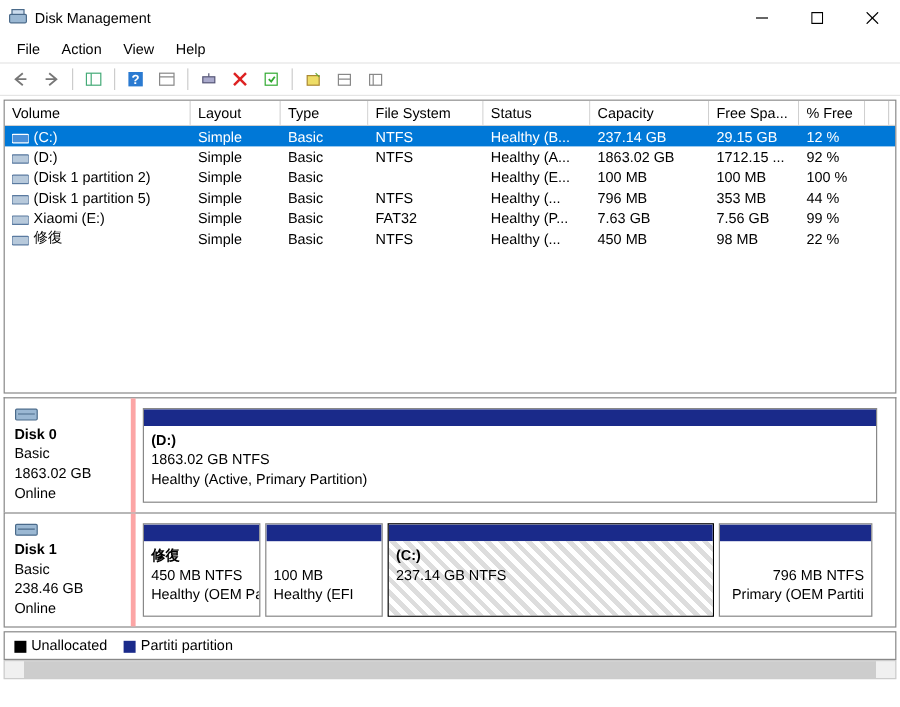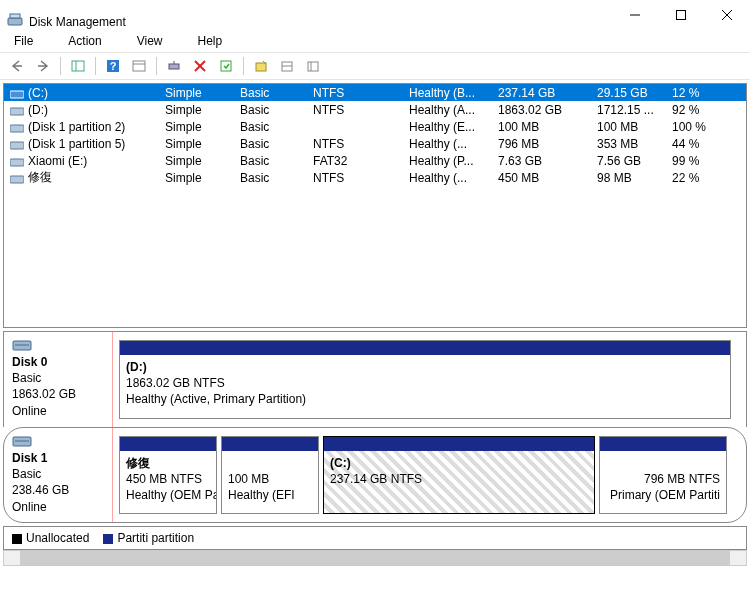--- a/index.html
+++ b/index.html
@@ -16,7 +16,7 @@
 .titlebar {
   height: 30px;
   display: flex;
-  align-items: flex-end;
+  align-items: center;
   padding: 0 0 0 7px;
   border-bottom: 1px solid #fff;
 }

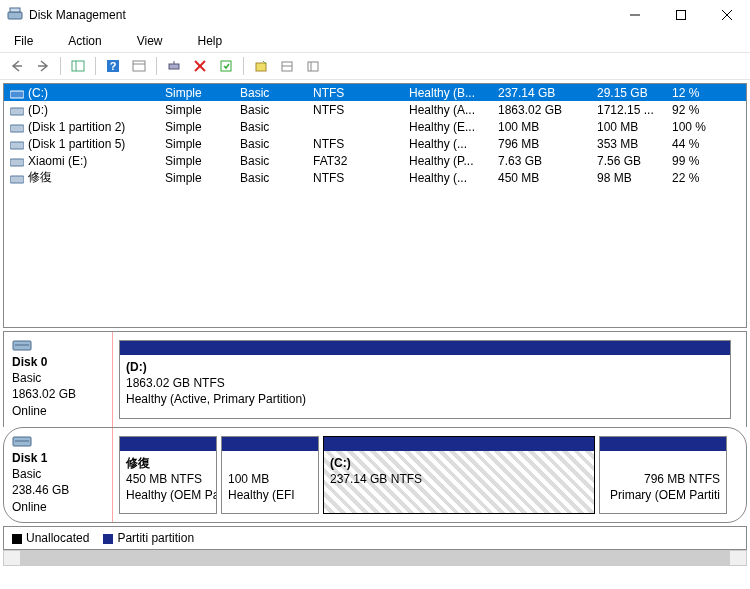--- a/index.html
+++ b/index.html
@@ -28,7 +28,7 @@
 .menubar {
   display: flex;
   padding: 2px 6px;
-  gap: 19px;
+  gap: 2px;
 }
 .menubar span { padding: 2px 8px; }
 .toolbar {

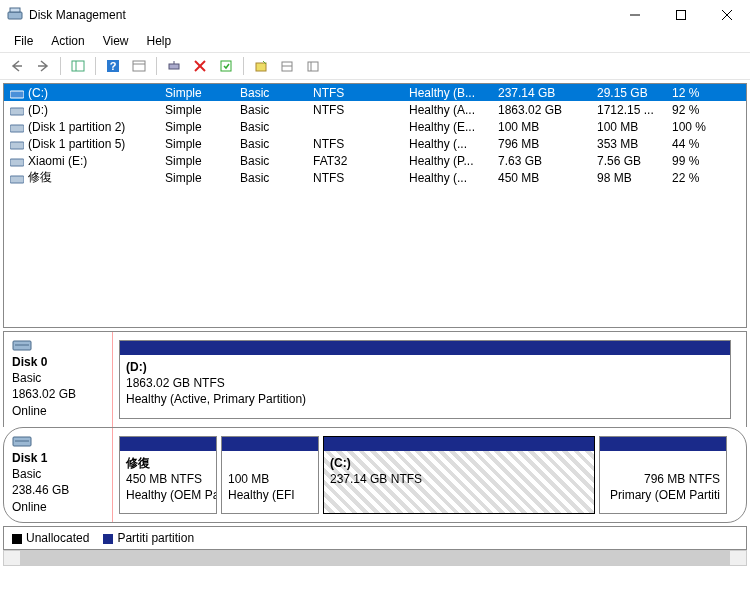--- a/index.html
+++ b/index.html
@@ -256,6 +256,17 @@
 </div>
 
 <div class="list-area">
+  <div class="list-header">
+    <div class="col c0">Volume</div>
+    <div class="col c1">Layout</div>
+    <div class="col c2">Type</div>
+    <div class="col c3">File System</div>
+    <div class="col c4">Status</div>
+    <div class="col c5">Capacity</div>
+    <div class="col c6">Free Spa...</div>
+    <div class="col c7">% Free</div>
+    <div class="col c8"></div>
+  </div>
   <div class="list-body" id="list-body">
       <div class="row selected">
         <div class="cell vol c0">

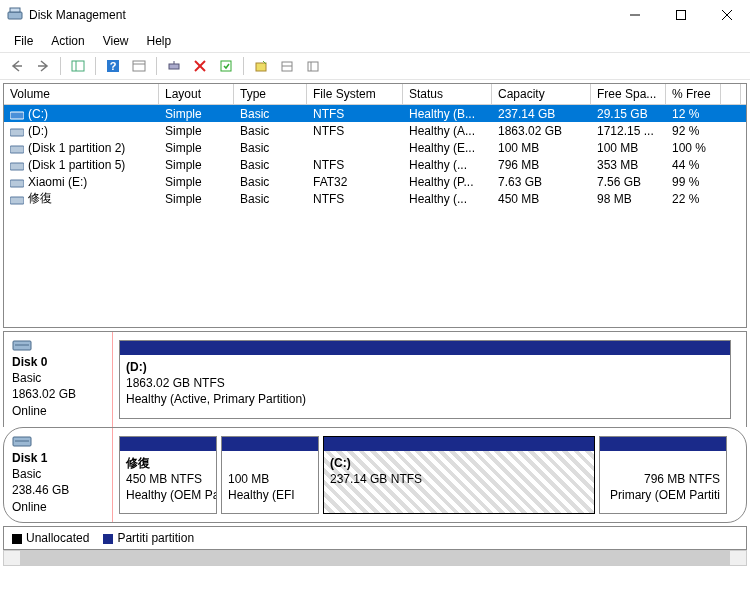--- a/index.html
+++ b/index.html
@@ -91,7 +91,7 @@
 .disk-info {
   width: 109px;
   padding: 6px 8px;
-  border-right: 1px solid #fca5a5;
+  border-right: 4px solid #fca5a5;
   line-height: 1.35;
 }
 .disk-info .dicon { width:20px; height:14px; margin-bottom:2px; display:block; }

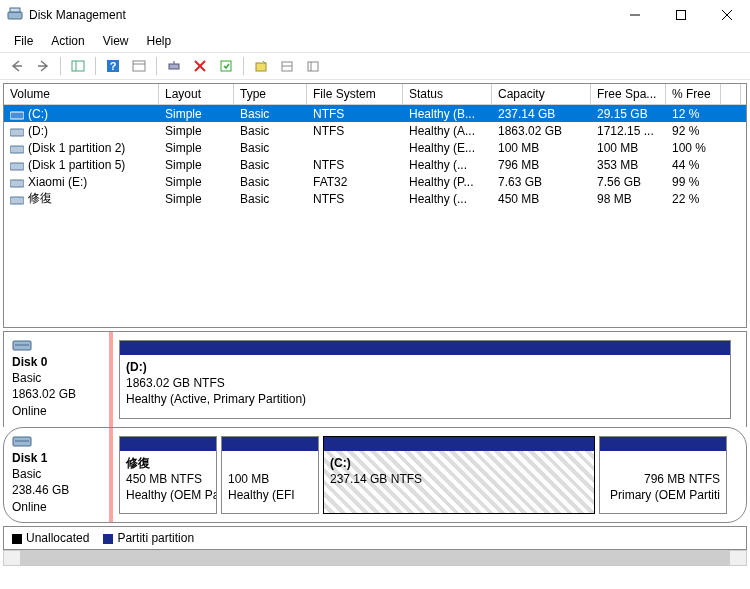--- a/index.html
+++ b/index.html
@@ -87,7 +87,7 @@
   border-bottom: none;
   min-height: 96px;
 }
-.disk-row:last-of-type { border-bottom: 1px solid #888; border-radius: 20px; }
+.disk-row:last-of-type { border-bottom: 1px solid #888; }
 .disk-info {
   width: 109px;
   padding: 6px 8px;

